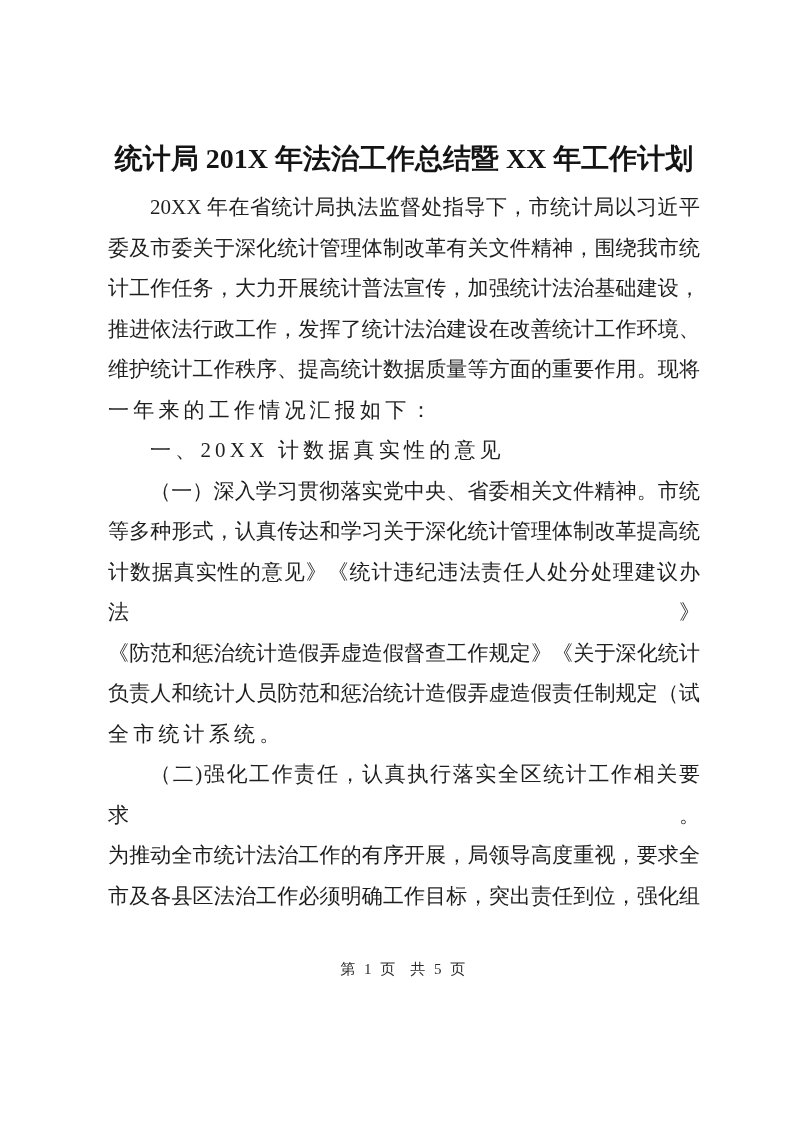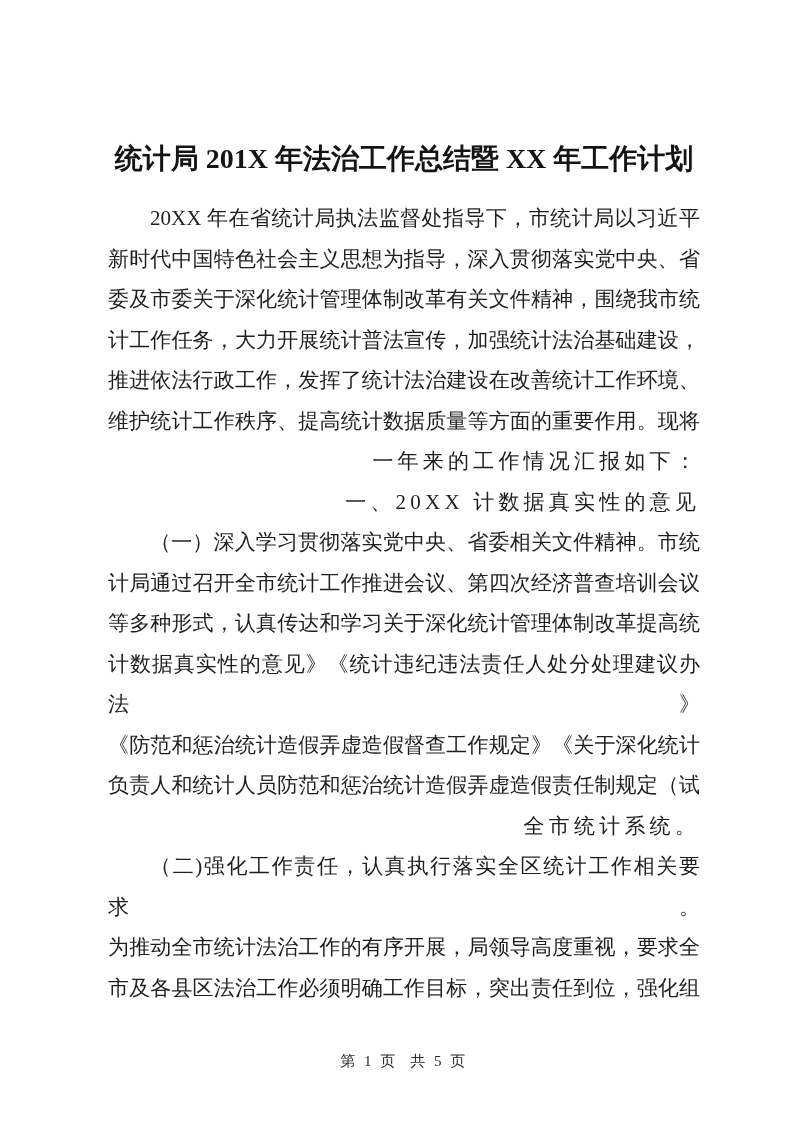--- a/index.html
+++ b/index.html
@@ -32,7 +32,7 @@
     white-space: pre;
   }
   .doc-body {
-    margin: 20px 0 0 108px;
+    margin: 9px 0 0 108px;
     width: 592px;
   }
   .body-line {

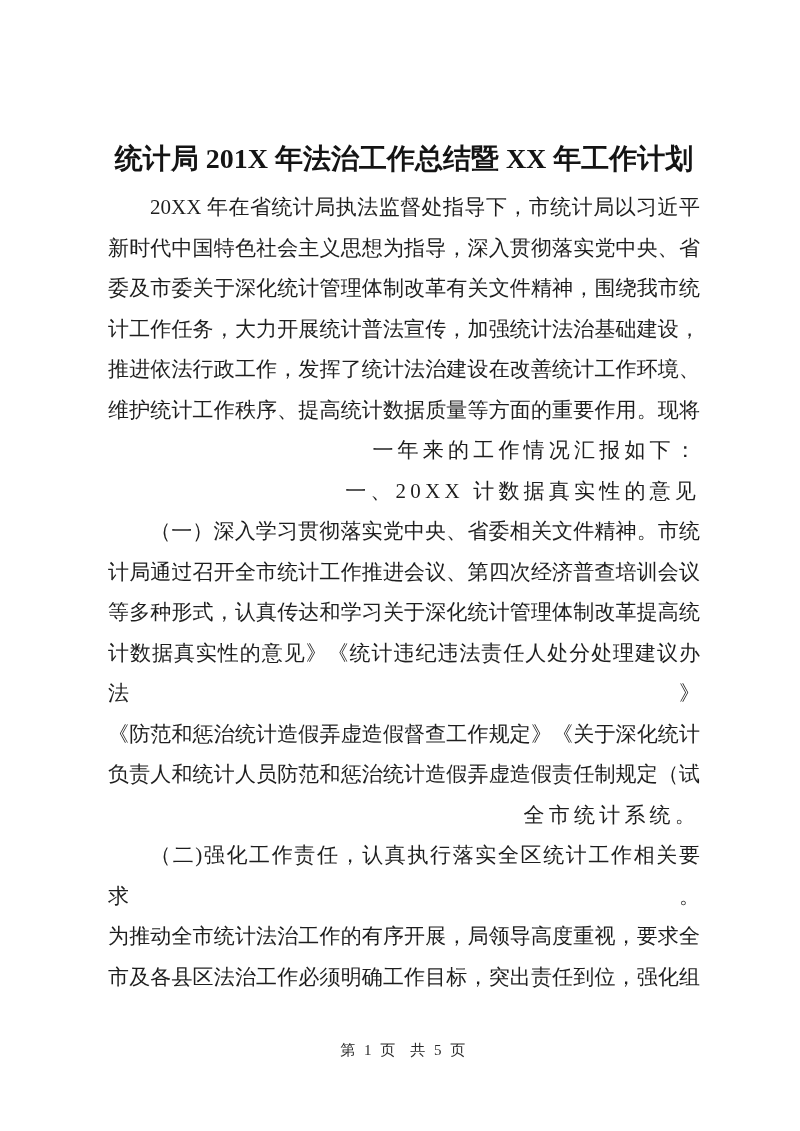--- a/index.html
+++ b/index.html
@@ -75,7 +75,6 @@
   <div class="doc-body">
 
   <div class="body-line full ind">20XX 年在省统计局执法监督处指导下，市统计局以习近平</div>
-      <div class="body-line full">新时代中国特色社会主义思想为指导，深入贯彻落实党中央、省</div>
       <div class="body-line full">委及市委关于深化统计管理体制改革有关文件精神，围绕我市统</div>
       <div class="body-line full">计工作任务，大力开展统计普法宣传，加强统计法治基础建设，</div>
       <div class="body-line full">推进依法行政工作，发挥了统计法治建设在改善统计工作环境、</div>

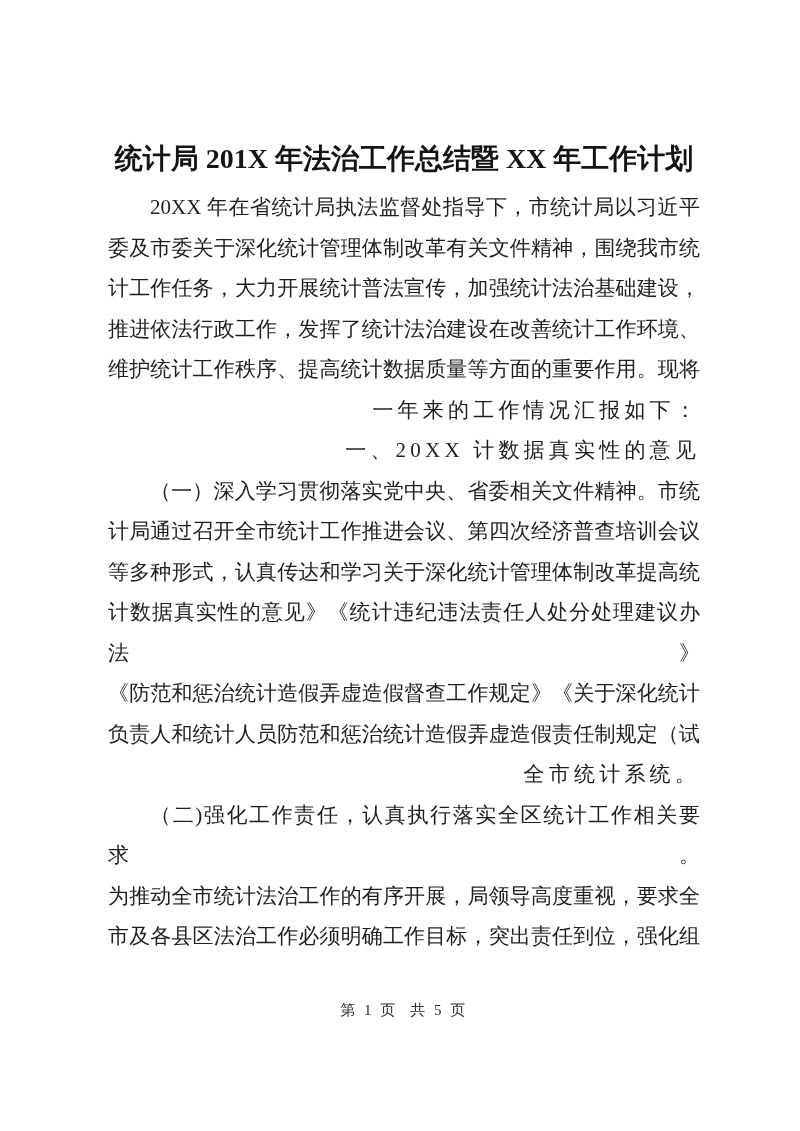--- a/index.html
+++ b/index.html
@@ -39,7 +39,6 @@
     font-size: 21px;
     line-height: 40.5px;
     color: #1e1e1e;
-    text-align: right;
   }
   .body-line.full {
     text-align: justify;

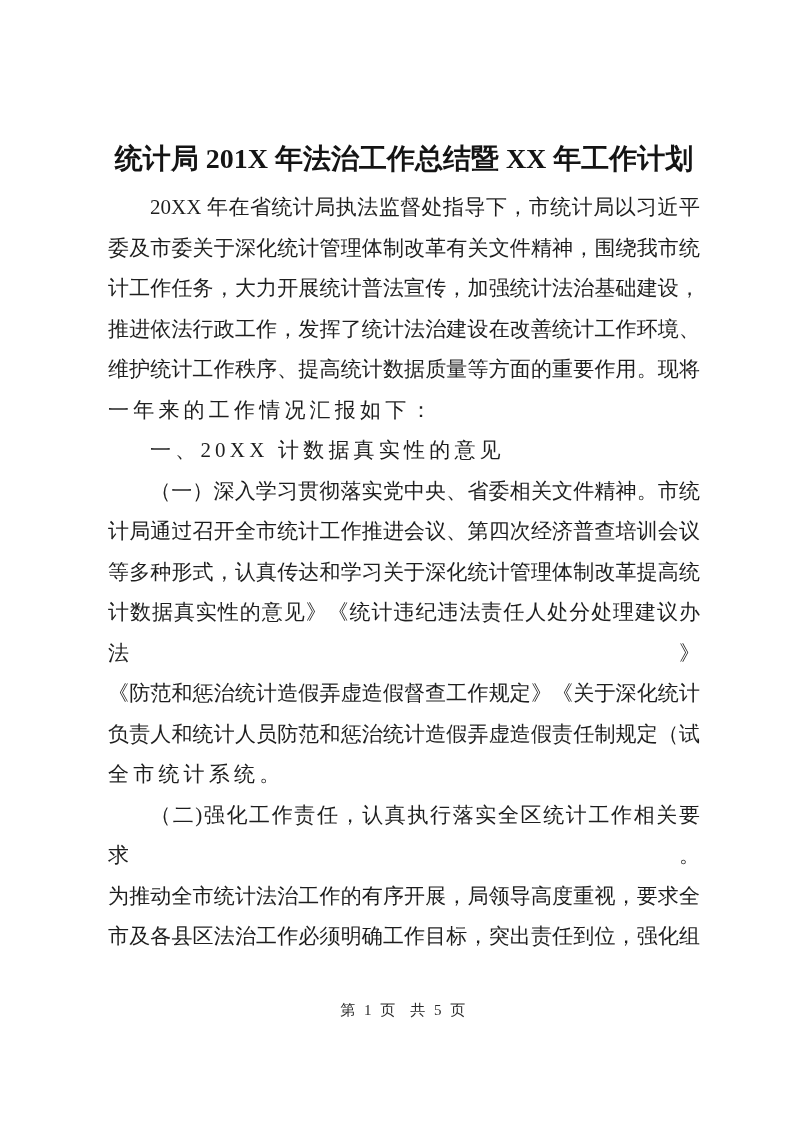--- a/index.html
+++ b/index.html
@@ -81,7 +81,6 @@
       <div class="body-line short">一年来的工作情况汇报如下：</div>
       <div class="body-line short ind">一、20XX 计数据真实性的意见</div>
       <div class="body-line full ind">（一）深入学习贯彻落实党中央、省委相关文件精神。市统</div>
-      <div class="body-line full">计局通过召开全市统计工作推进会议、第四次经济普查培训会议</div>
       <div class="body-line full">等多种形式，认真传达和学习关于深化统计管理体制改革提高统</div>
       <div class="body-line full">计数据真实性的意见》《统计违纪违法责任人处分处理建议办法》</div>
       <div class="body-line full">《防范和惩治统计造假弄虚造假督查工作规定》《关于深化统计</div>

